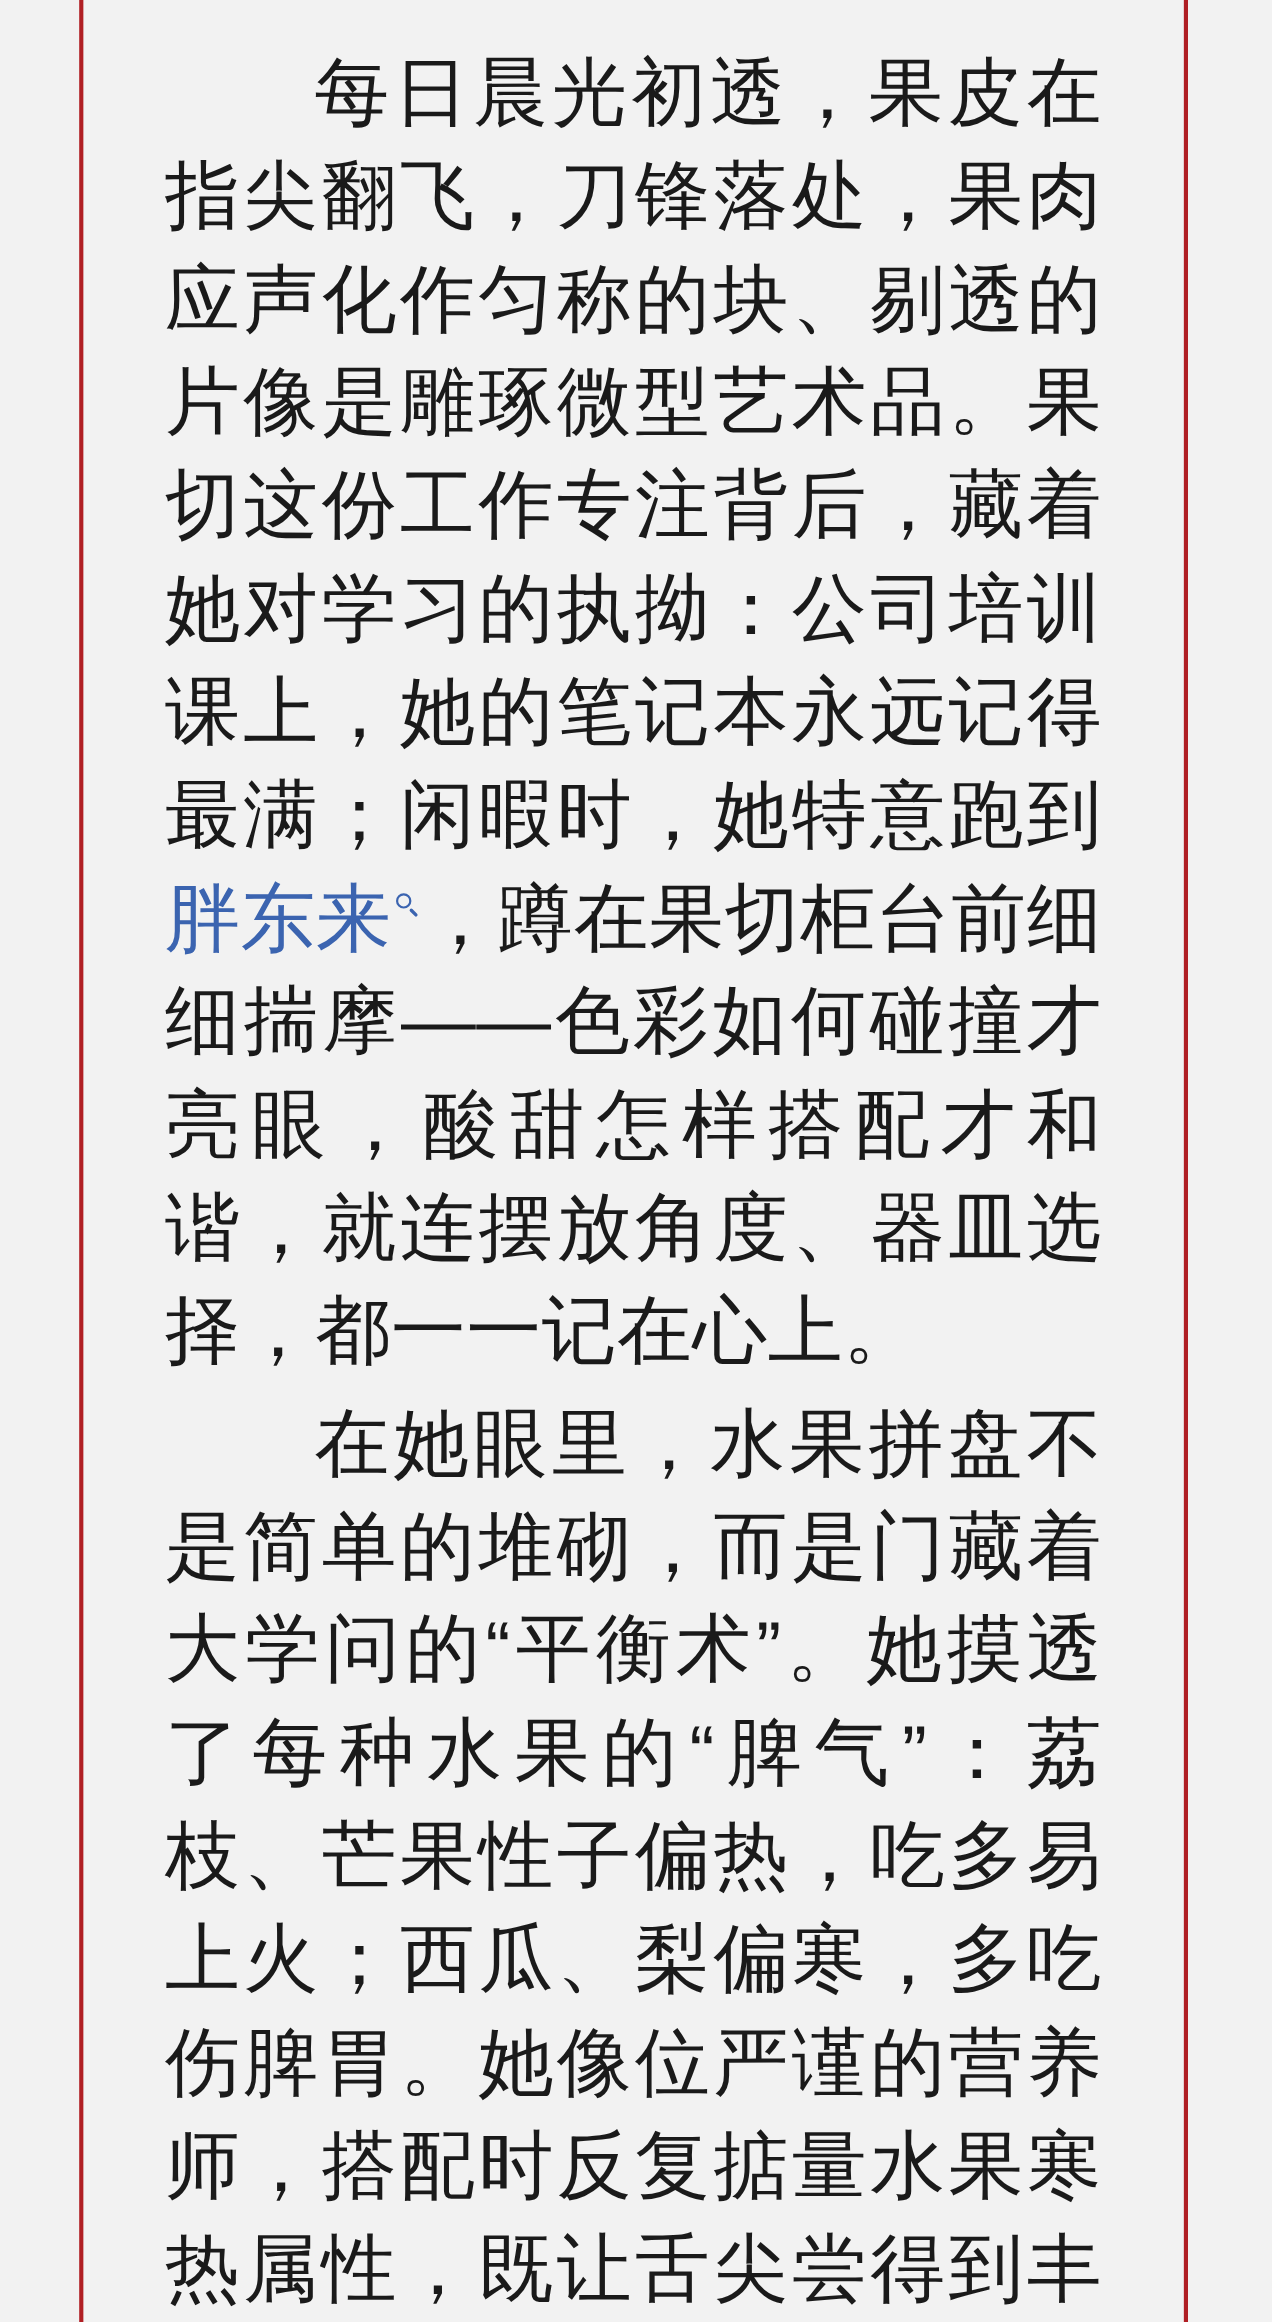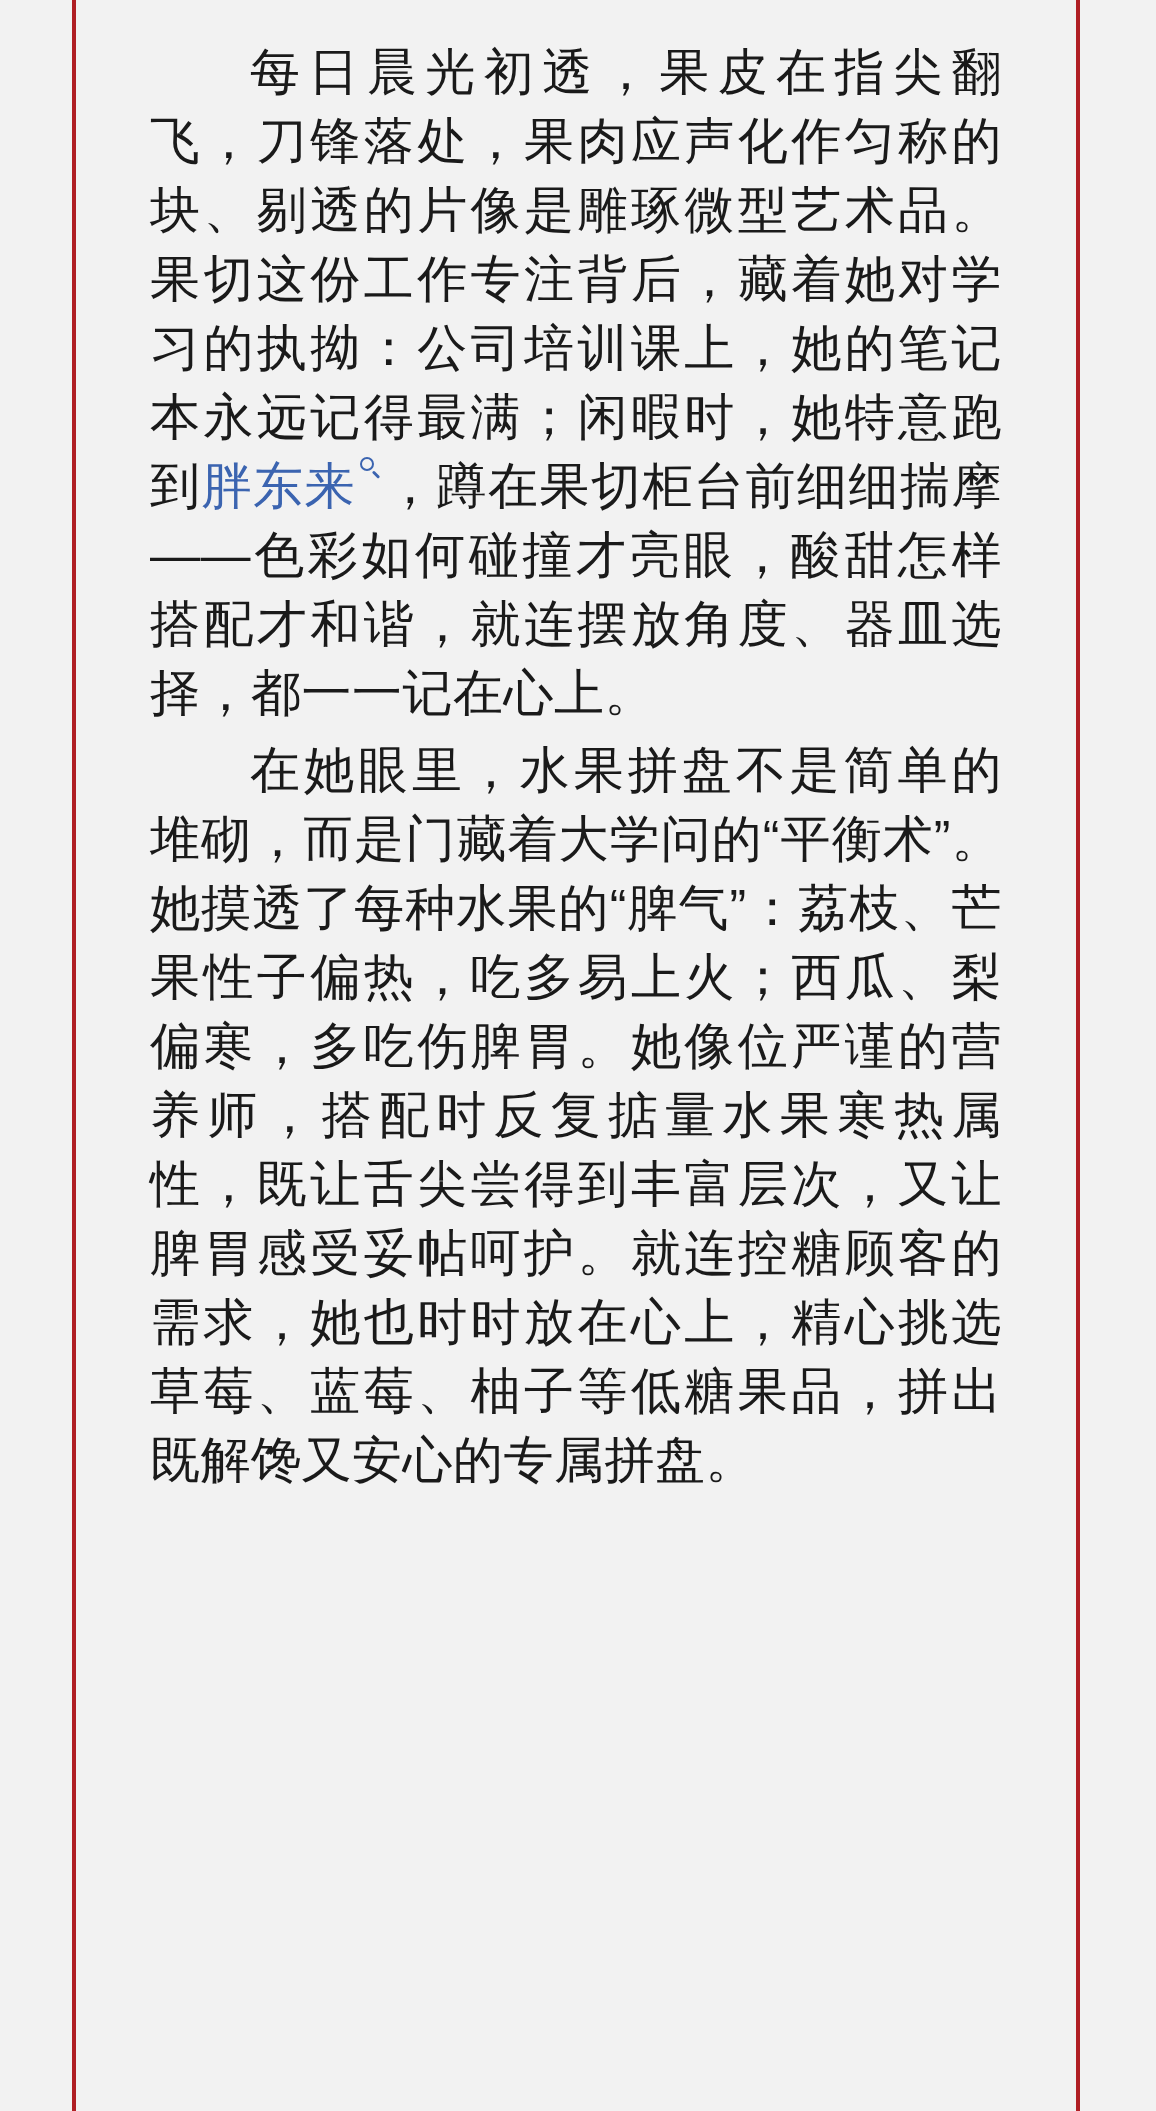--- a/index.html
+++ b/index.html
@@ -48,7 +48,7 @@
   p.para {
     margin: 0 0 8px 0;
     color: #1a1a1a;
-    font-size: 50px;
+    font-size: 68px;
     line-height: 1.38;
     text-align: justify;
     text-justify: inter-ideograph;

